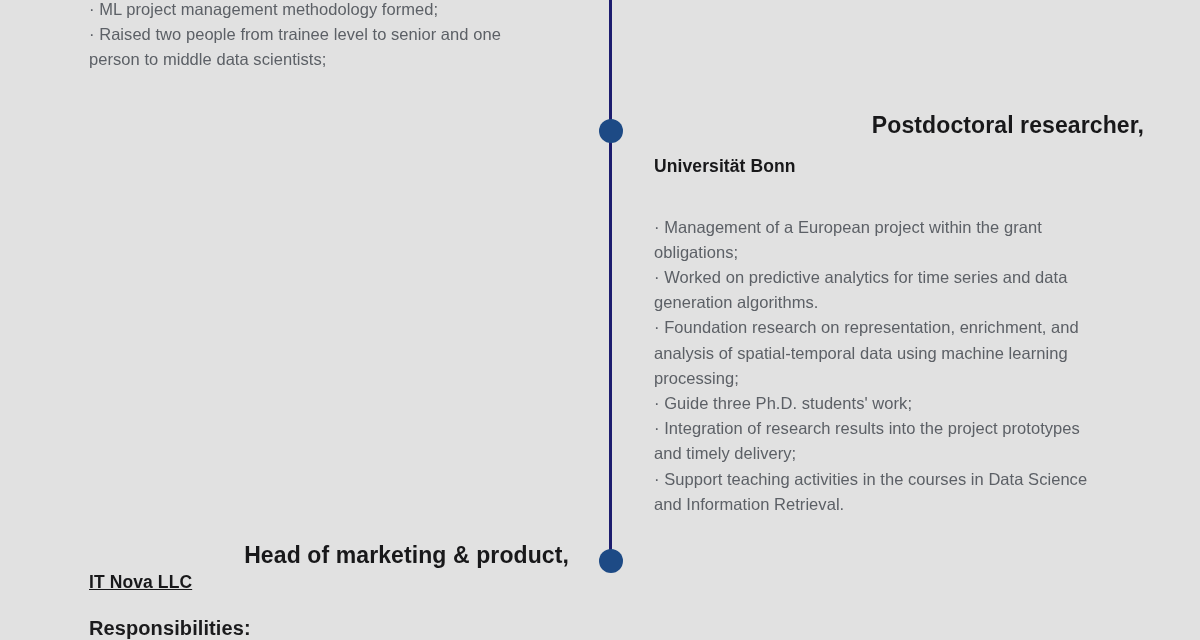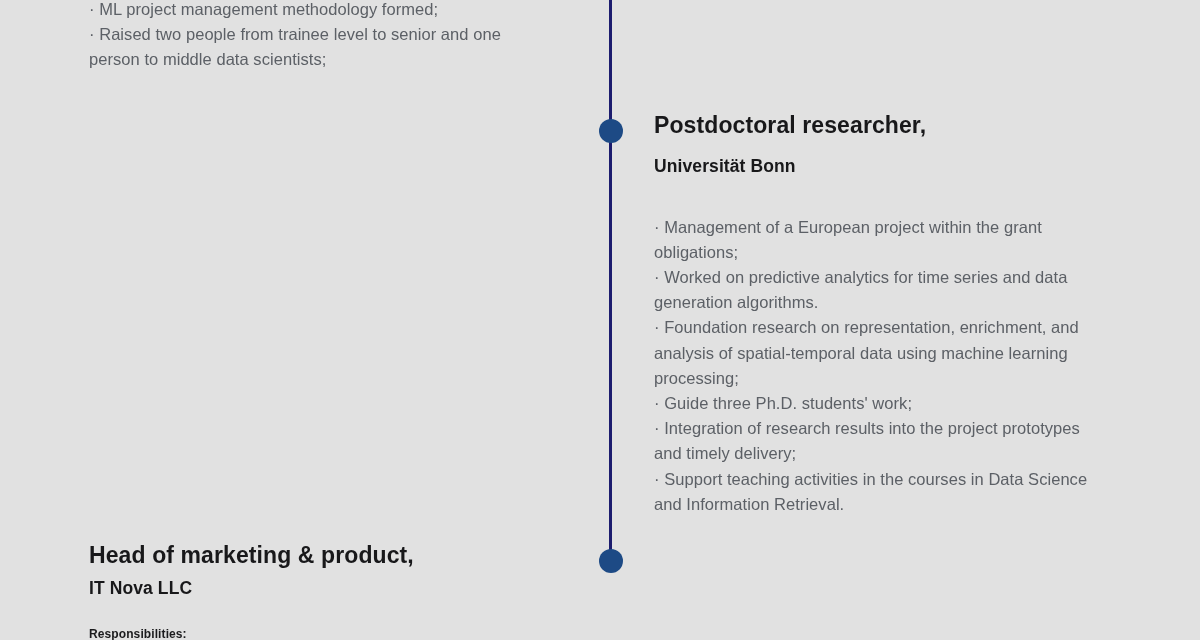--- a/index.html
+++ b/index.html
@@ -51,6 +51,7 @@
     letter-spacing: 0.1px;
     line-height: 1.12;
     margin: 0;
+    text-align: right;
   }
   .entry-subtitle {
     font-size: 17.5px;

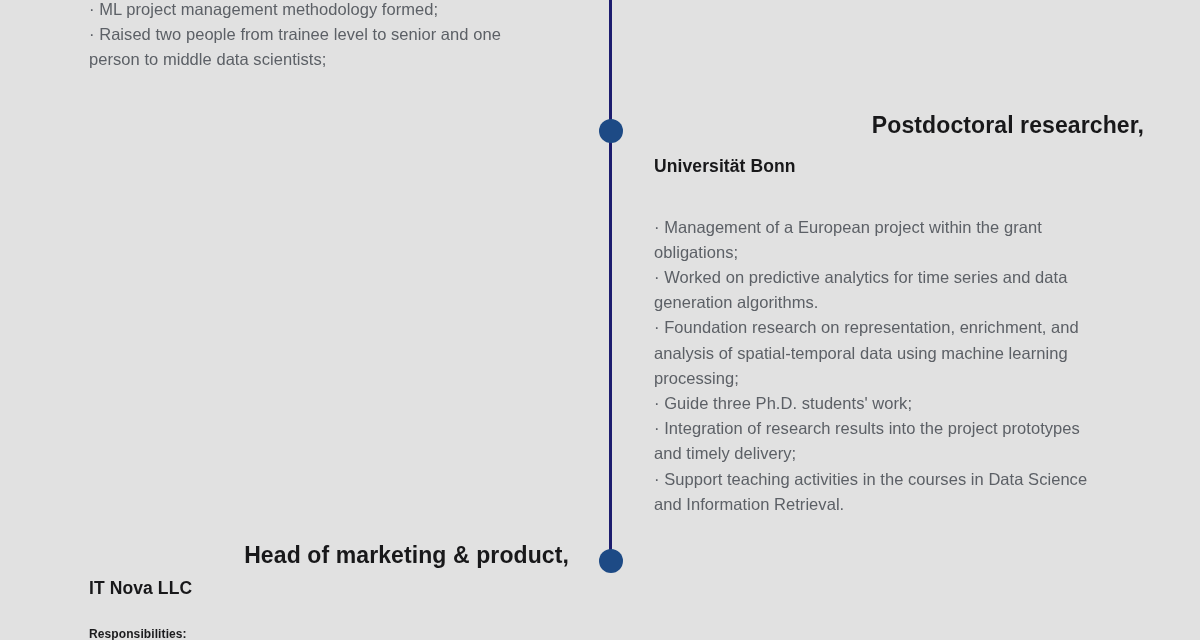--- a/index.html
+++ b/index.html
@@ -96,7 +96,7 @@
     top: 543px;
     width: 480px;
   }
-  #left-column-bottom .entry-subtitle { margin-top: 9px; }
+  #left-column-bottom .entry-subtitle { margin-top: 3px; text-decoration: underline; }
   #left-column-bottom .section-label { margin-top: 22px; }
 
   

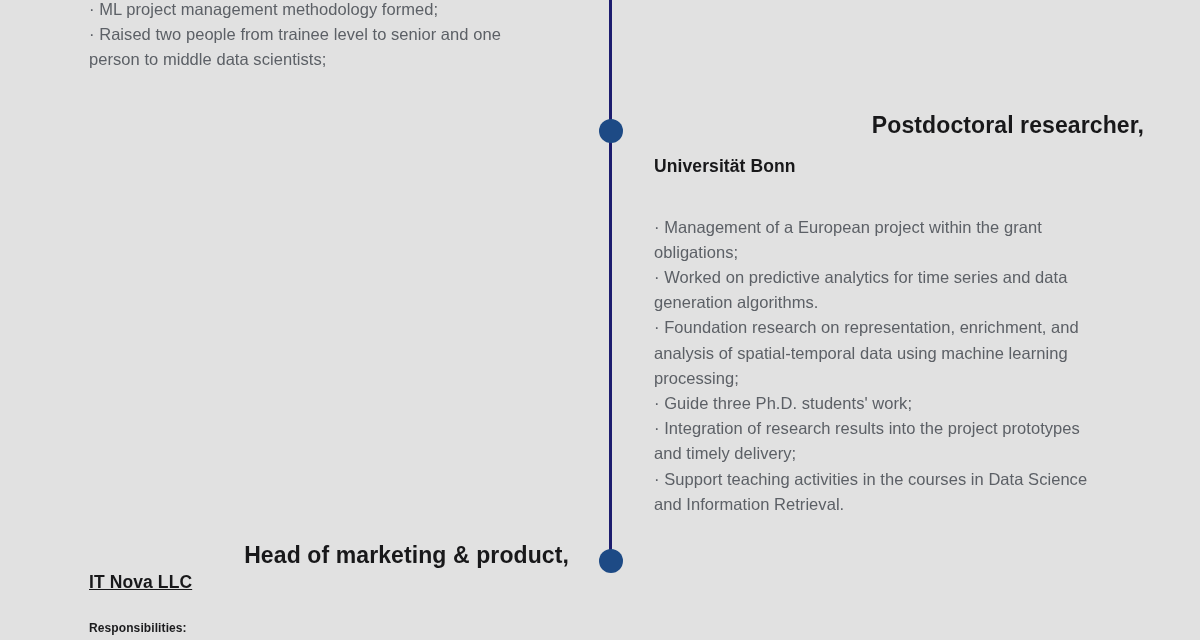--- a/index.html
+++ b/index.html
@@ -75,7 +75,7 @@
     font-weight: 400;
   }
   .section-label {
-    font-size: 12px;
+    font-size: 20px;
     font-weight: bold;
     color: #1b1b1d;
     line-height: 25px;

